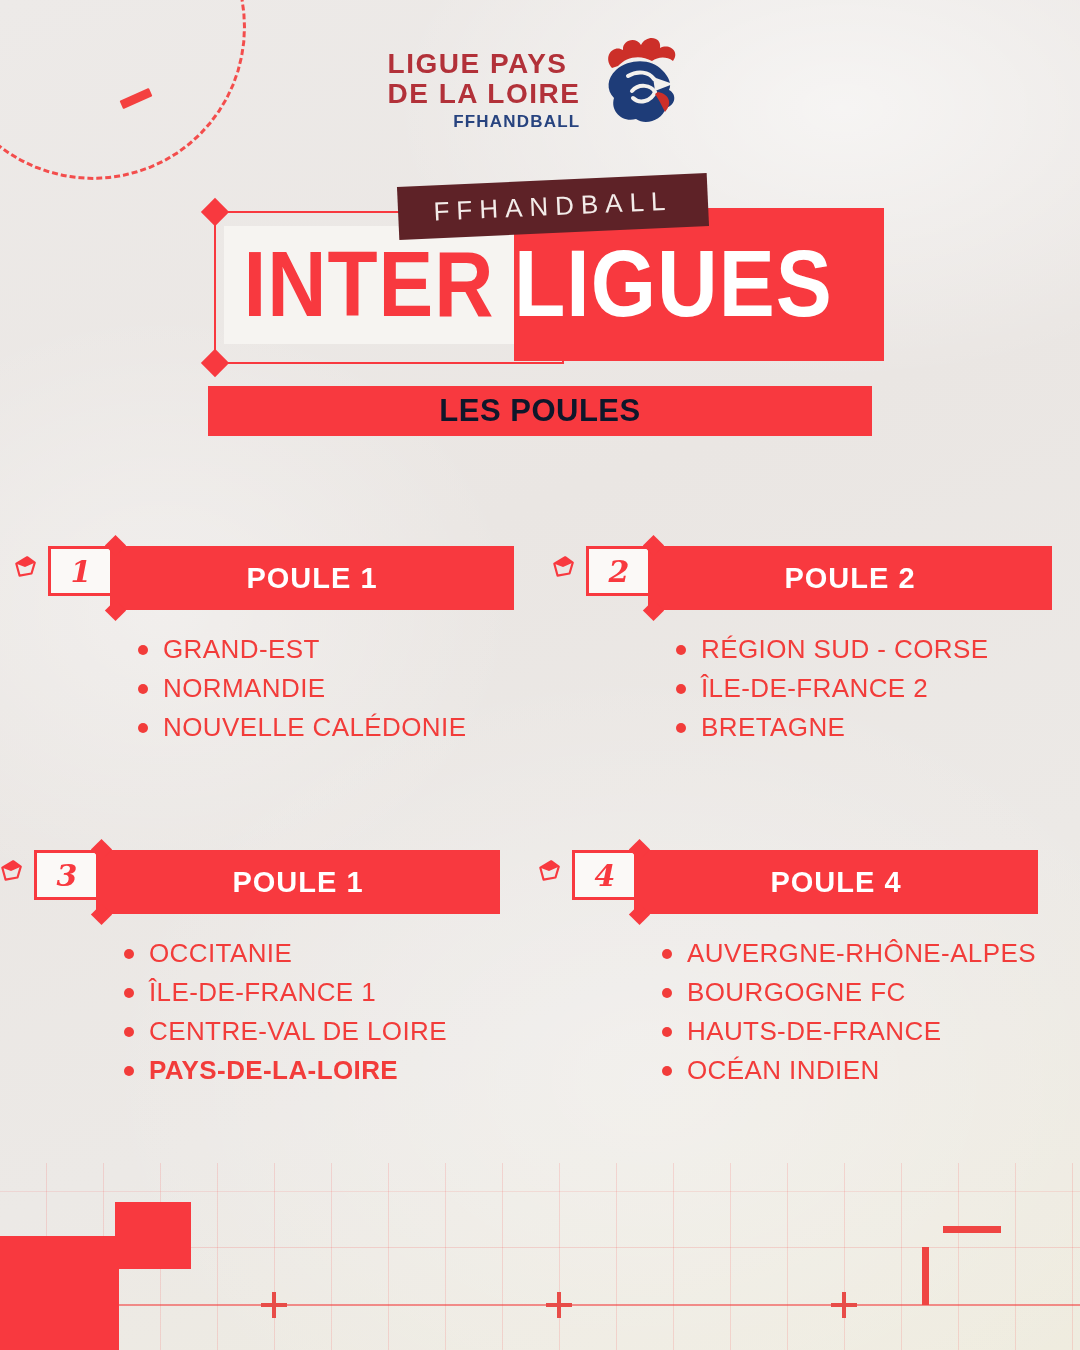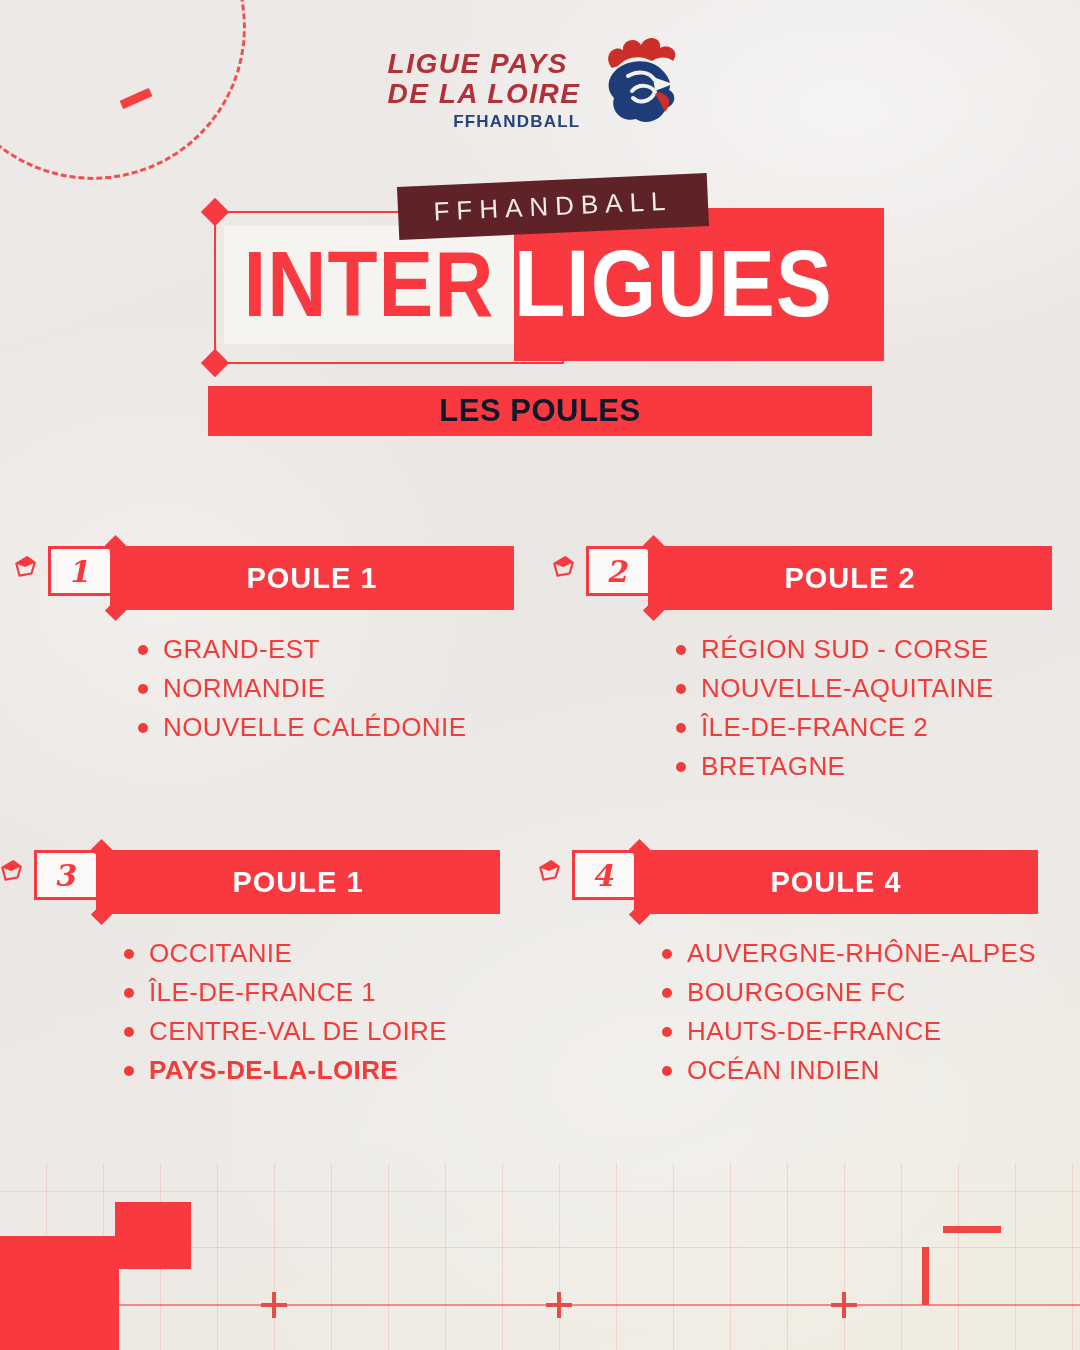--- a/index.html
+++ b/index.html
@@ -18,7 +18,7 @@
   
   .logo{position:absolute;left:0;right:0;top:34px;display:flex;justify-content:center;align-items:center;gap:12px;}
   .logo-text{line-height:1.08;padding-top:12px;}
-  .logo-line1,.logo-line2{font-size:28px;font-weight:800;letter-spacing:1.5px;color:#b23139;font-style:italic;}
+  .logo-line1,.logo-line2{font-size:28px;font-weight:800;letter-spacing:1.5px;color:#b23139;}
   .logo-line3{font-size:17px;font-weight:800;letter-spacing:1.2px;color:#27437f;text-align:right;margin-top:3px;}
   .rooster svg{display:block;}
   

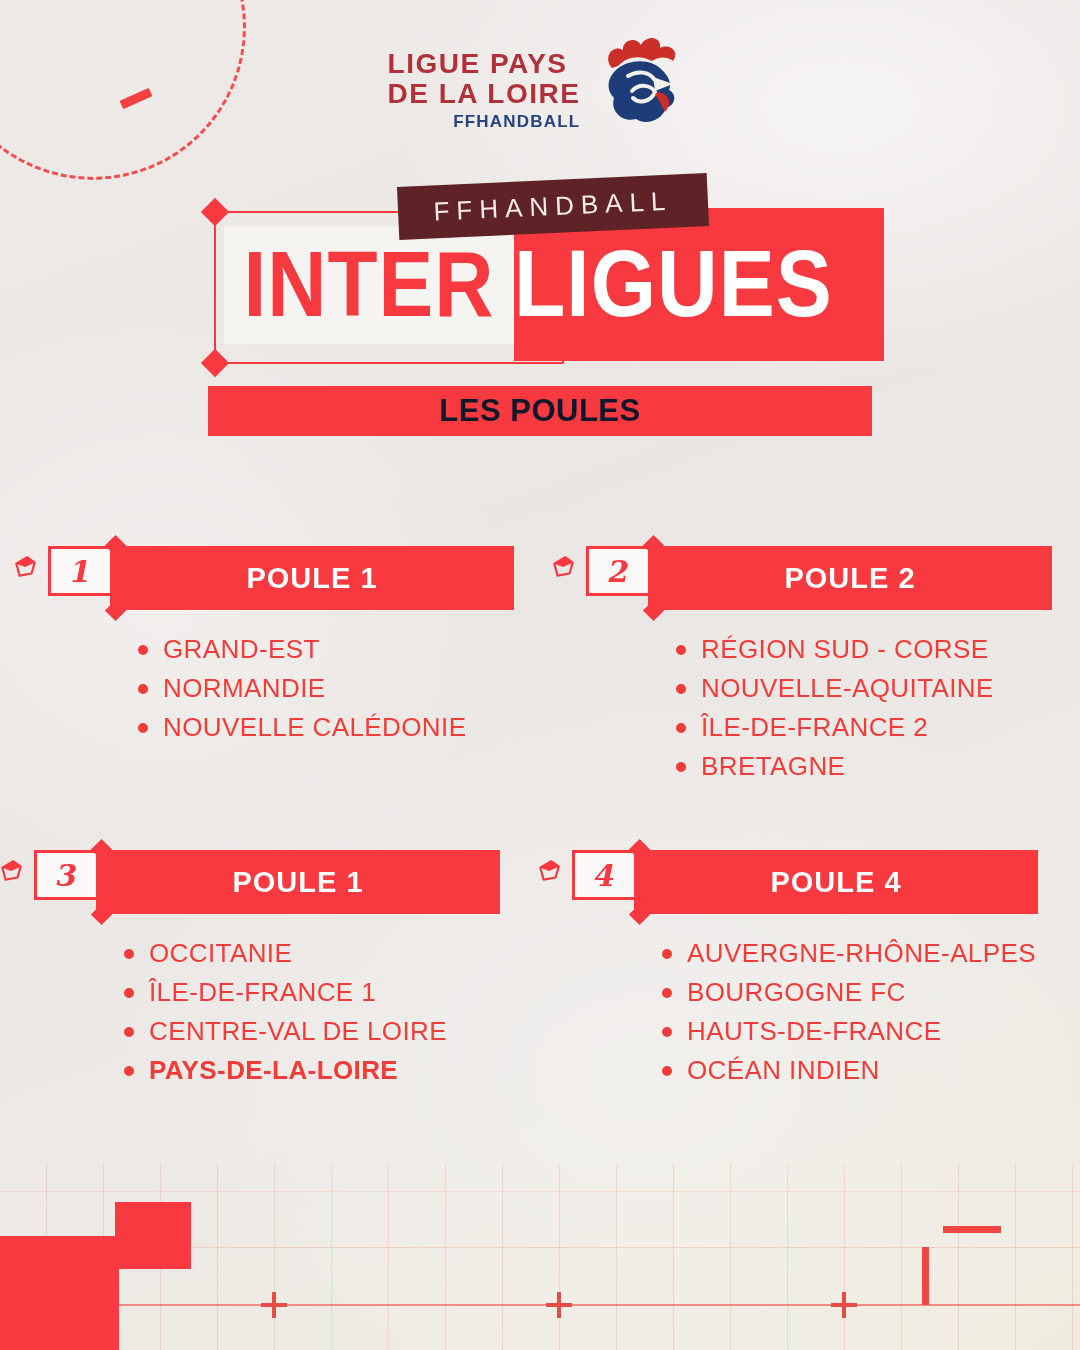--- a/index.html
+++ b/index.html
@@ -171,10 +171,6 @@
           </li>
           <li>
             <span class="bullet"></span>
-            <span class="team-name">NOUVELLE-AQUITAINE</span>
-          </li>
-          <li>
-            <span class="bullet"></span>
             <span class="team-name">ÎLE-DE-FRANCE 2</span>
           </li>
           <li>

